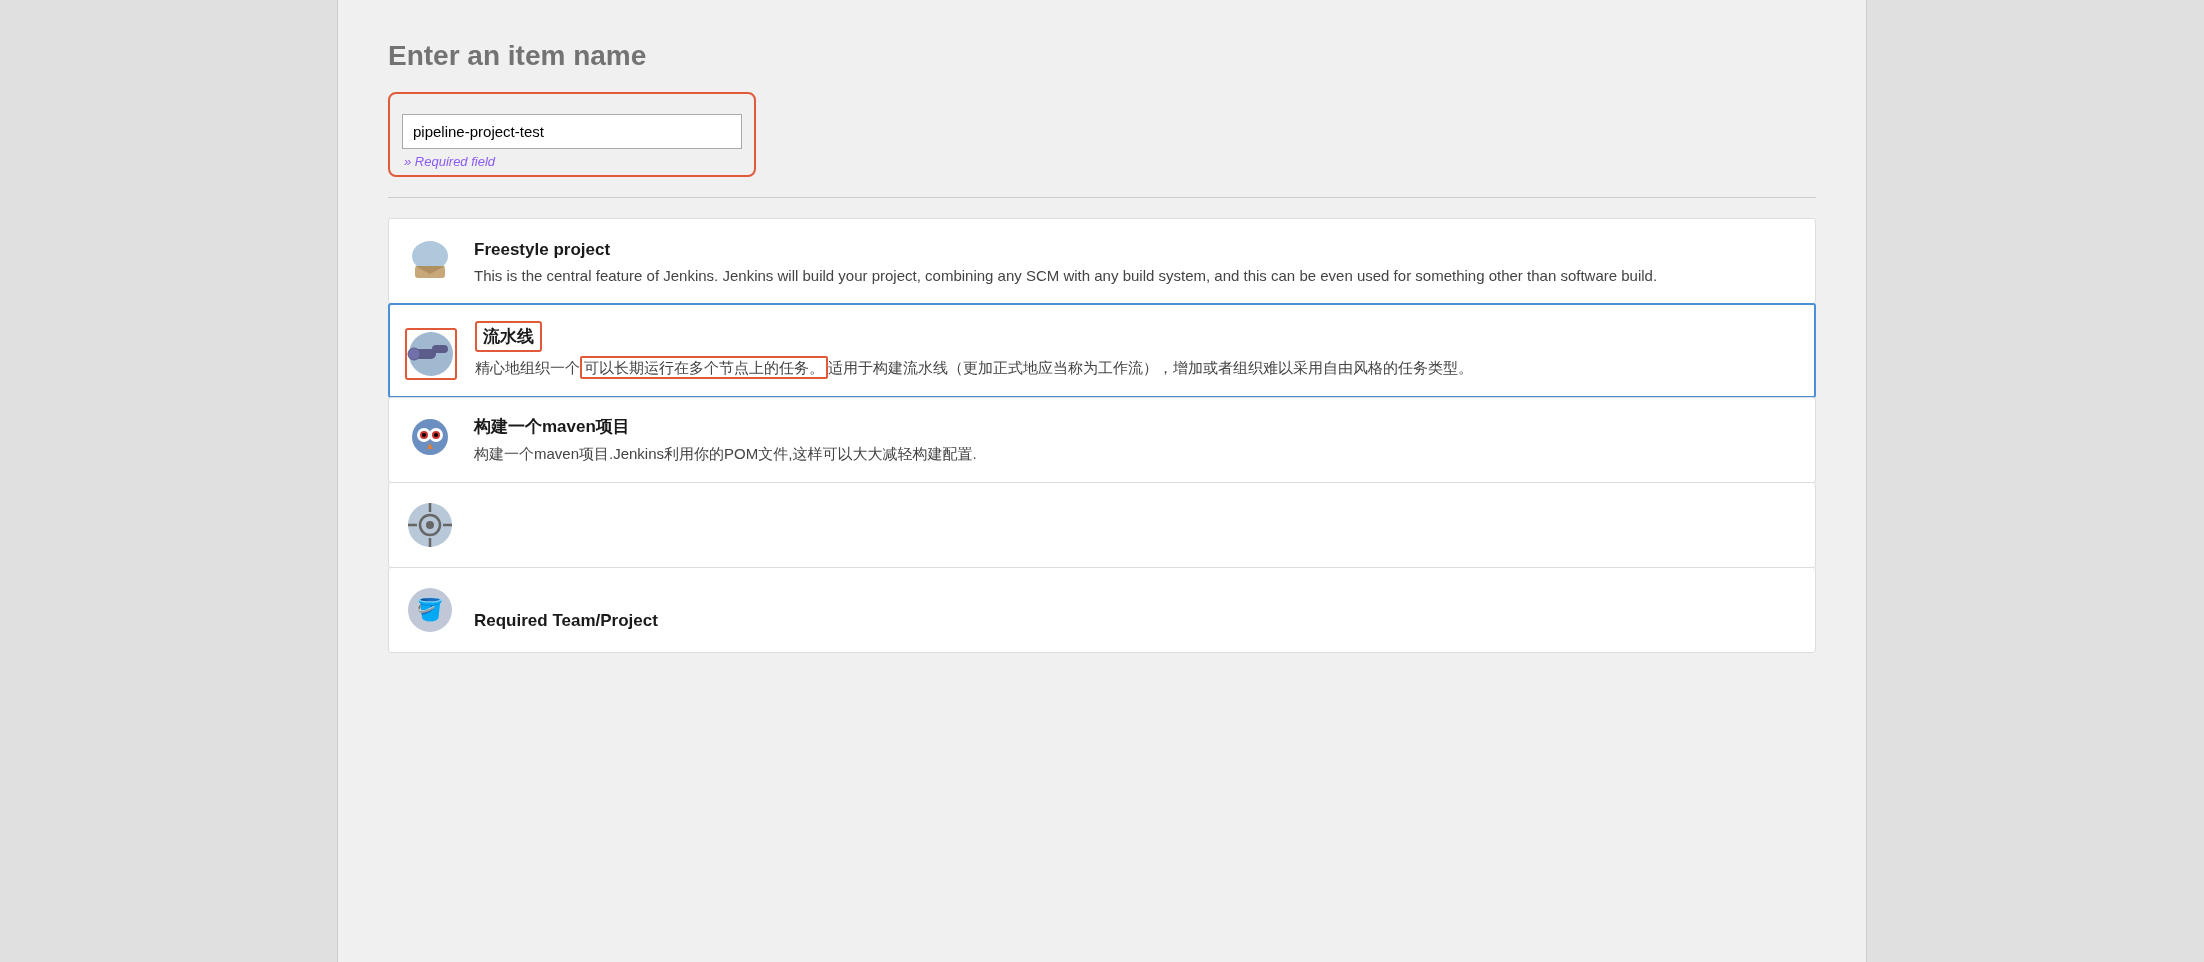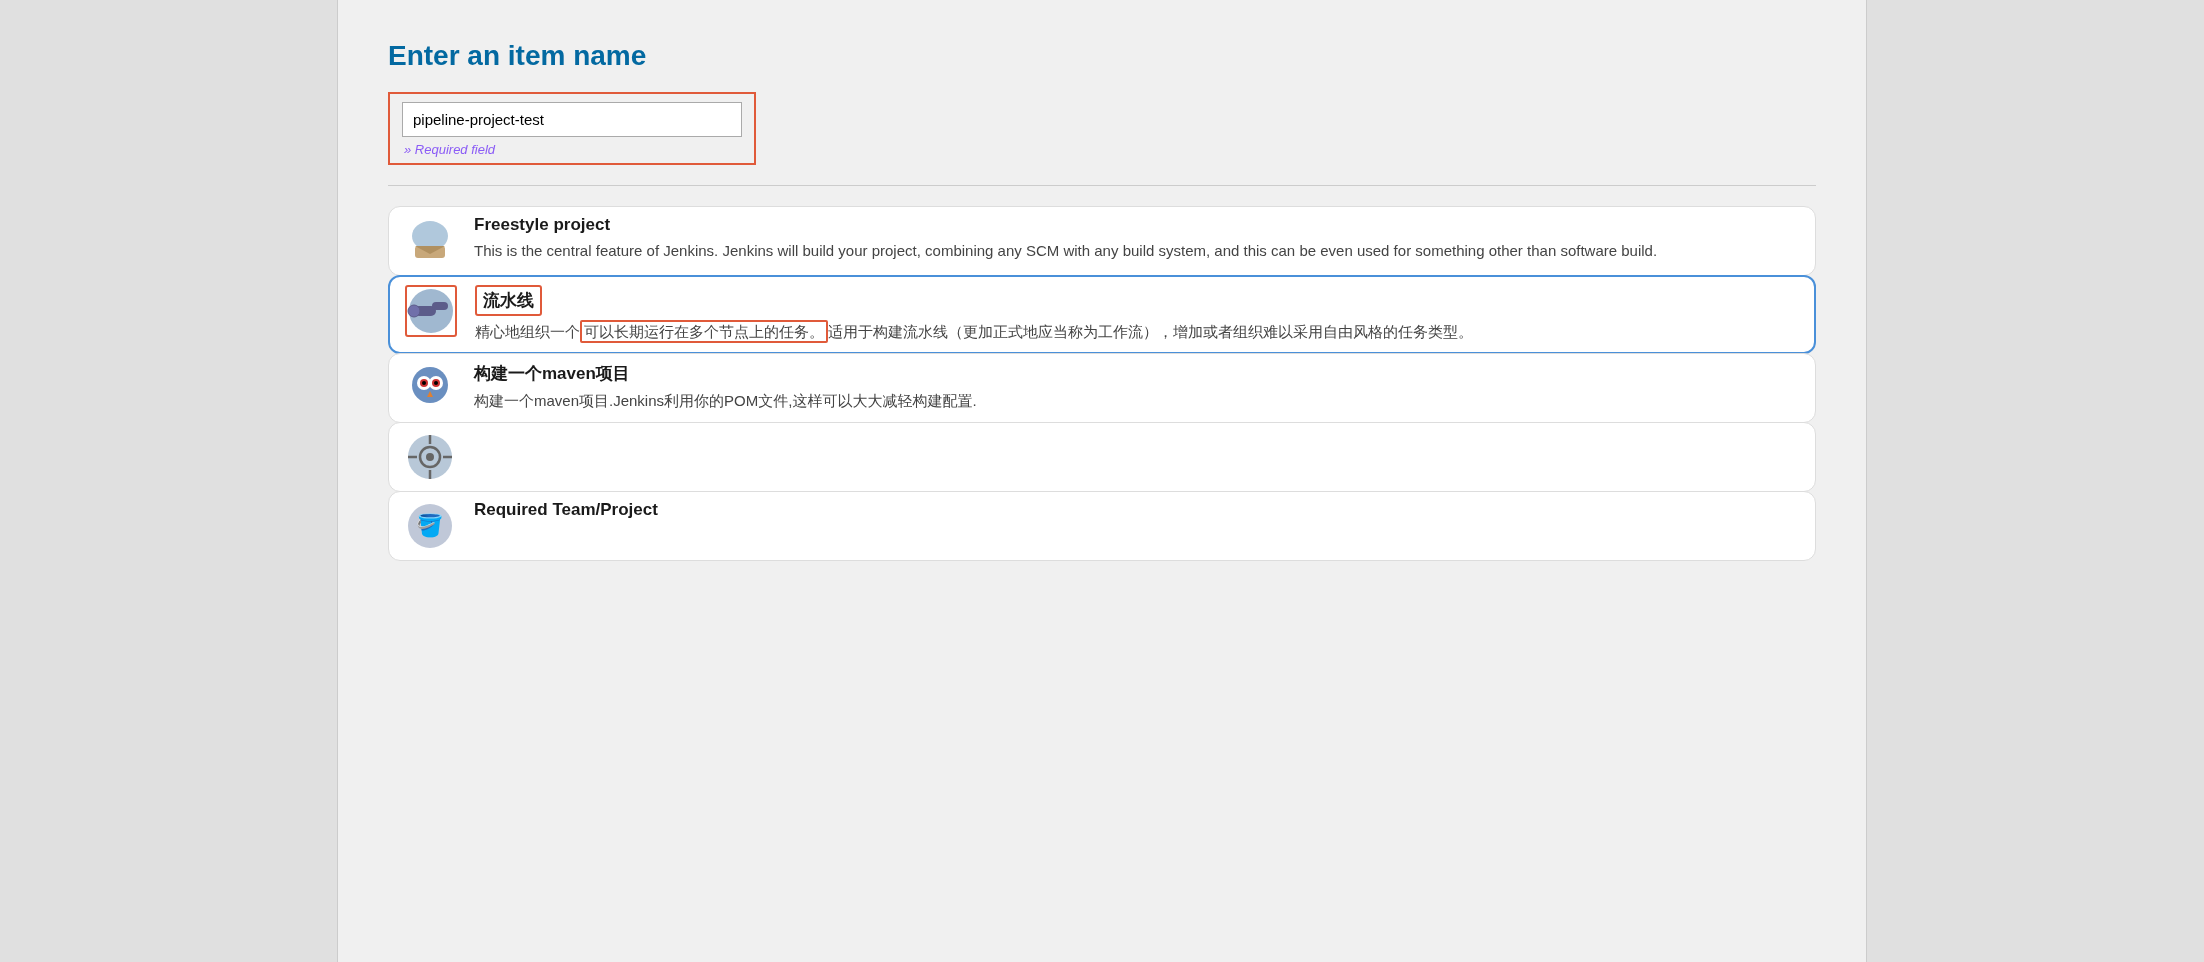--- a/index.html
+++ b/index.html
@@ -31,7 +31,7 @@
     .page-title {
       font-size: 28px;
       font-weight: bold;
-      color: #0369a1;
+      color: #737373;
       margin-bottom: 20px;
     }
     .required-field-msg {

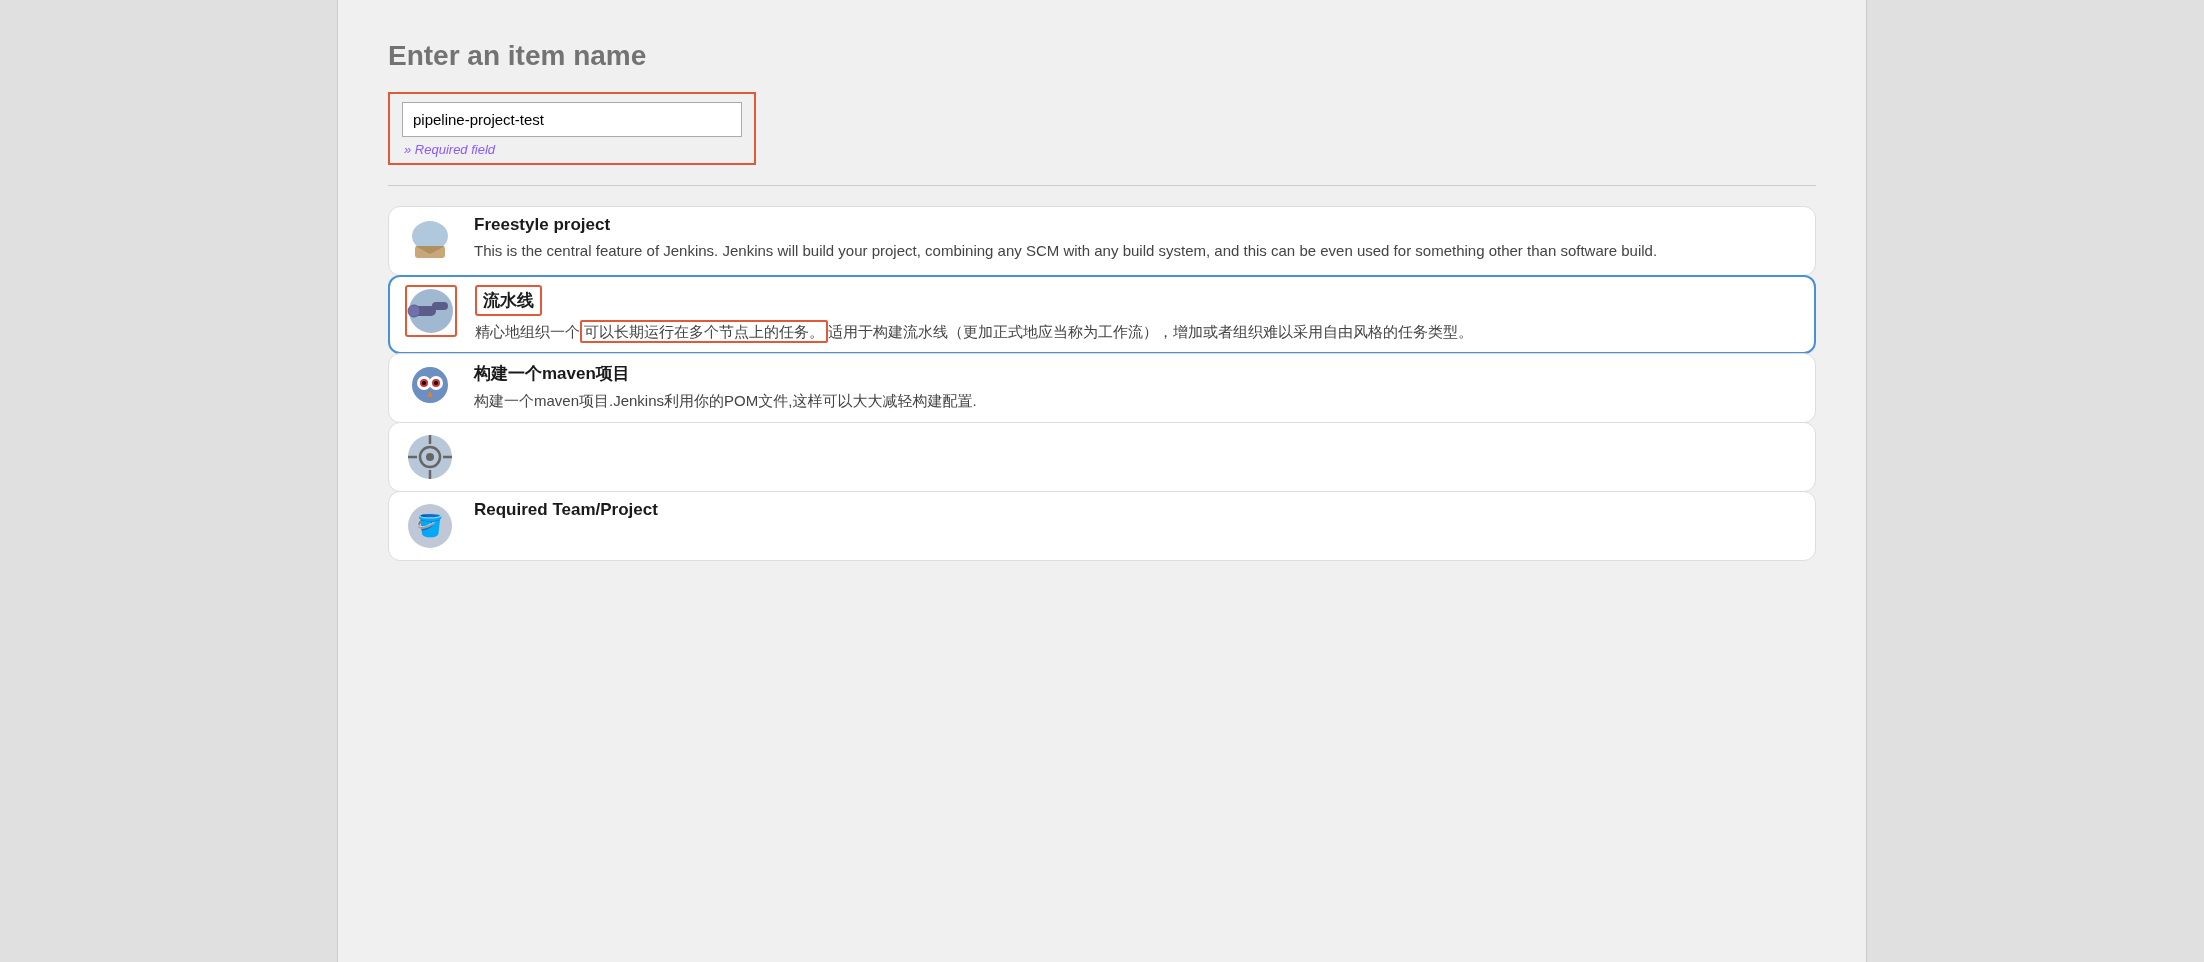--- a/index.html
+++ b/index.html
@@ -111,8 +111,8 @@
     }
     .highlight-box {
       border: 2px solid #e05a3a;
-      border-radius: 0;
-      padding: 8px 12px 6px 12px;
+      border-radius: 8px;
+      padding: 20px 12px 6px 12px;
       display: inline-block;
       background: transparent;
     }

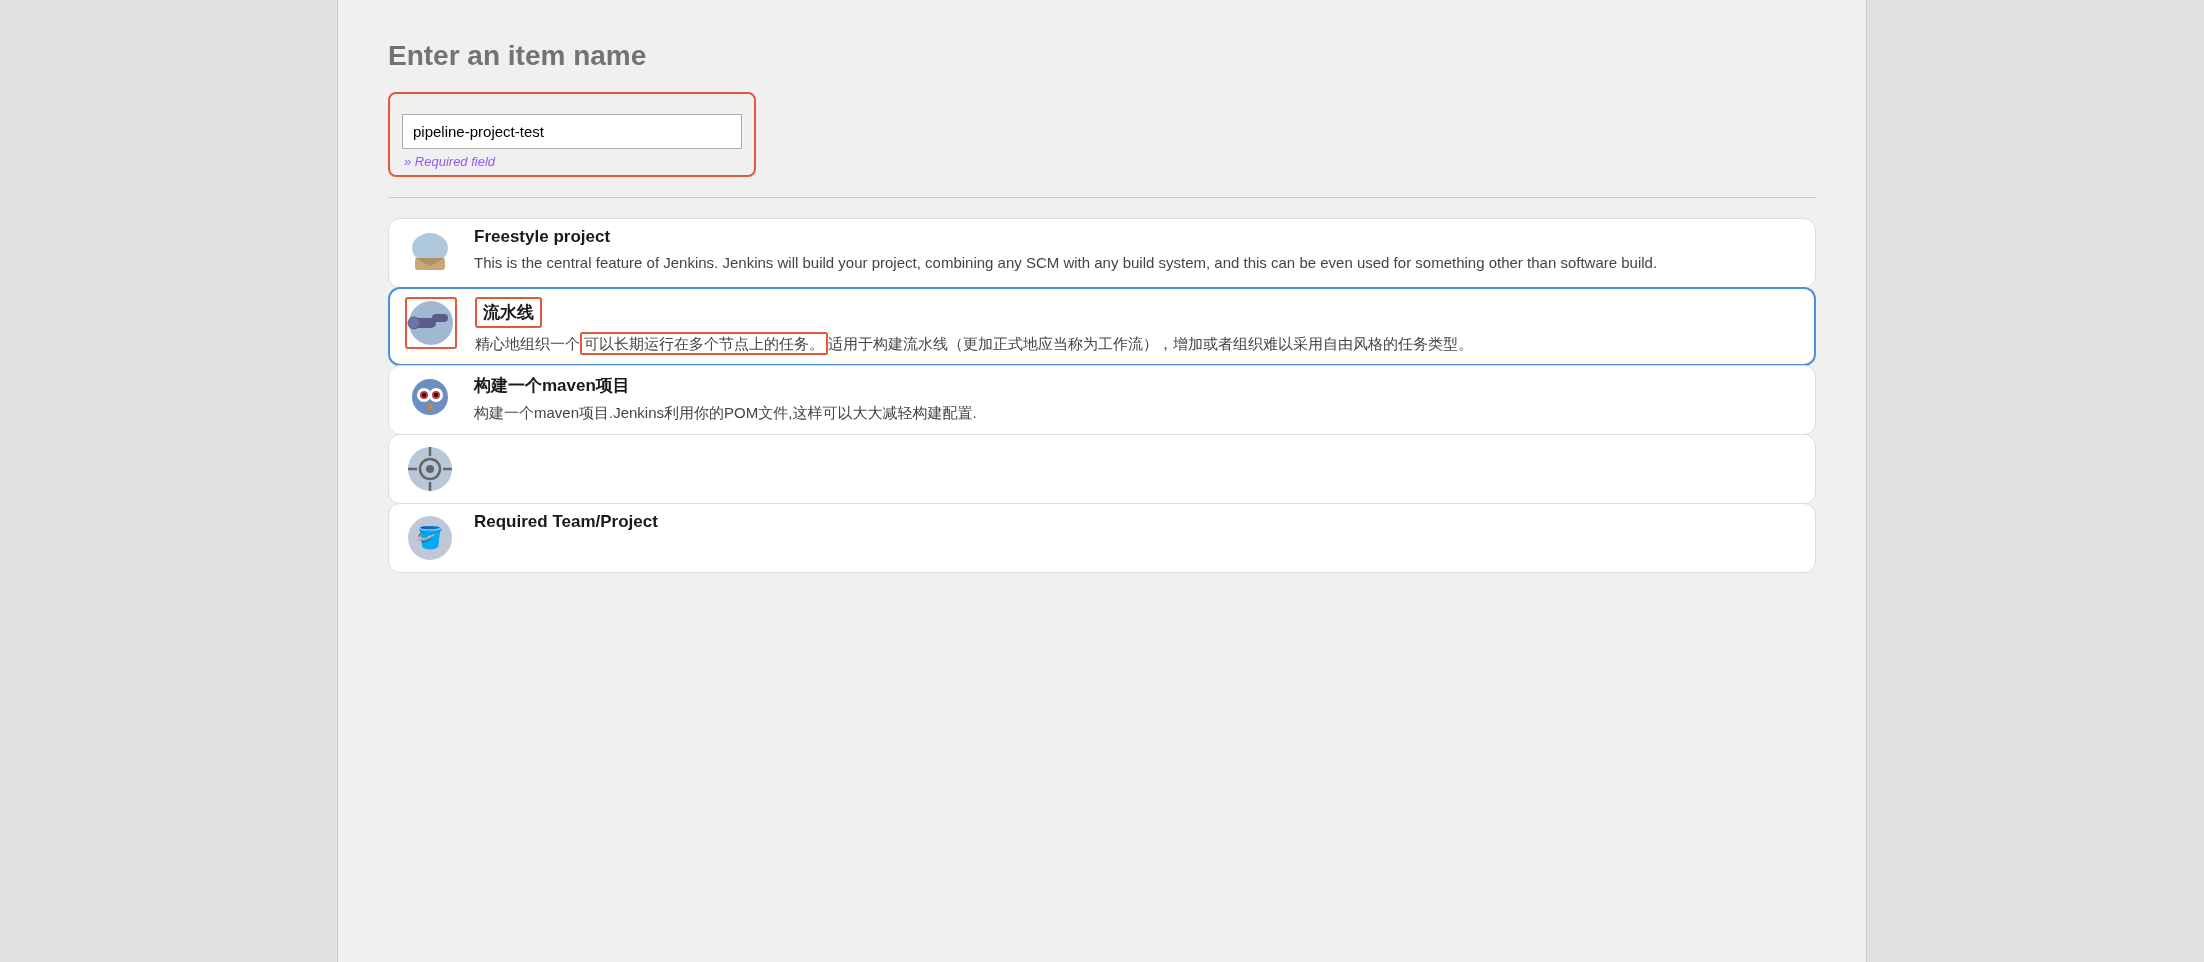--- a/index.html
+++ b/index.html
@@ -53,10 +53,10 @@
     }
     .project-item {
       display: flex;
-      align-items: flex-start;
-      padding: 8px 15px;
+      align-items: flex-end;
+      padding: 16px 15px;
       border: 1px solid transparent;
-      border-radius: 12px;
+      border-radius: 3px;
       cursor: pointer;
       background: #fff;
       margin-bottom: 0;

